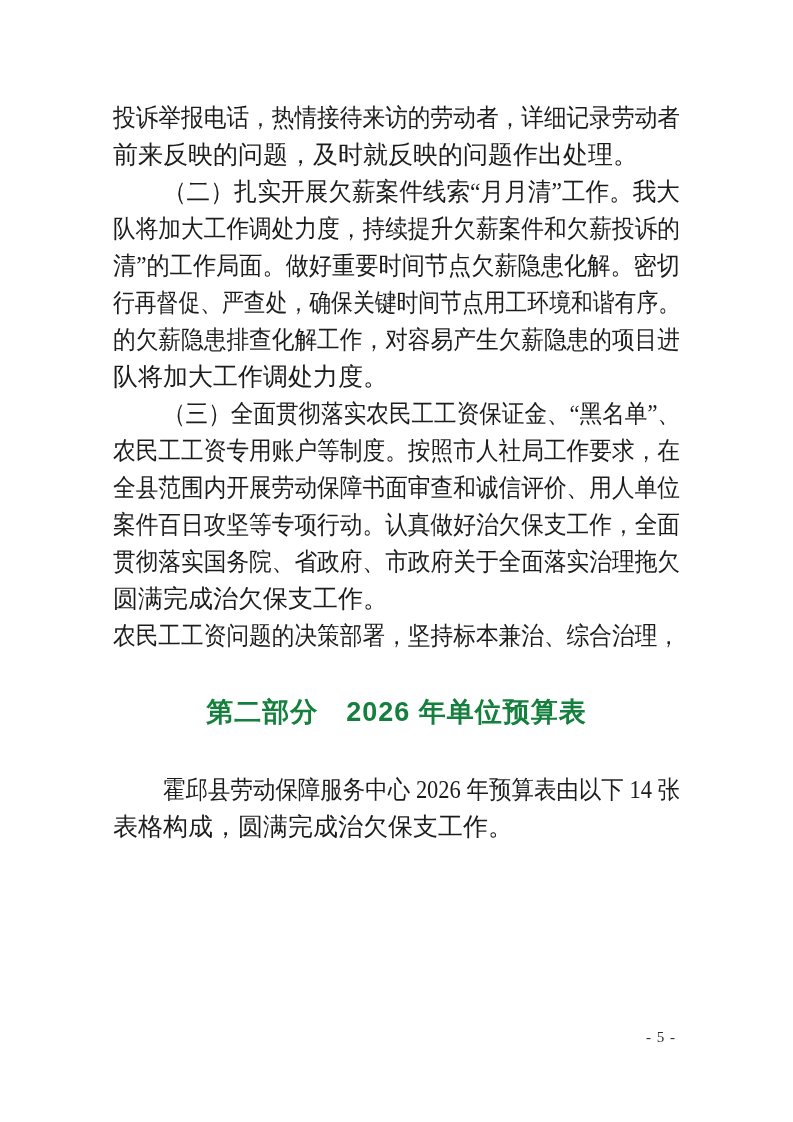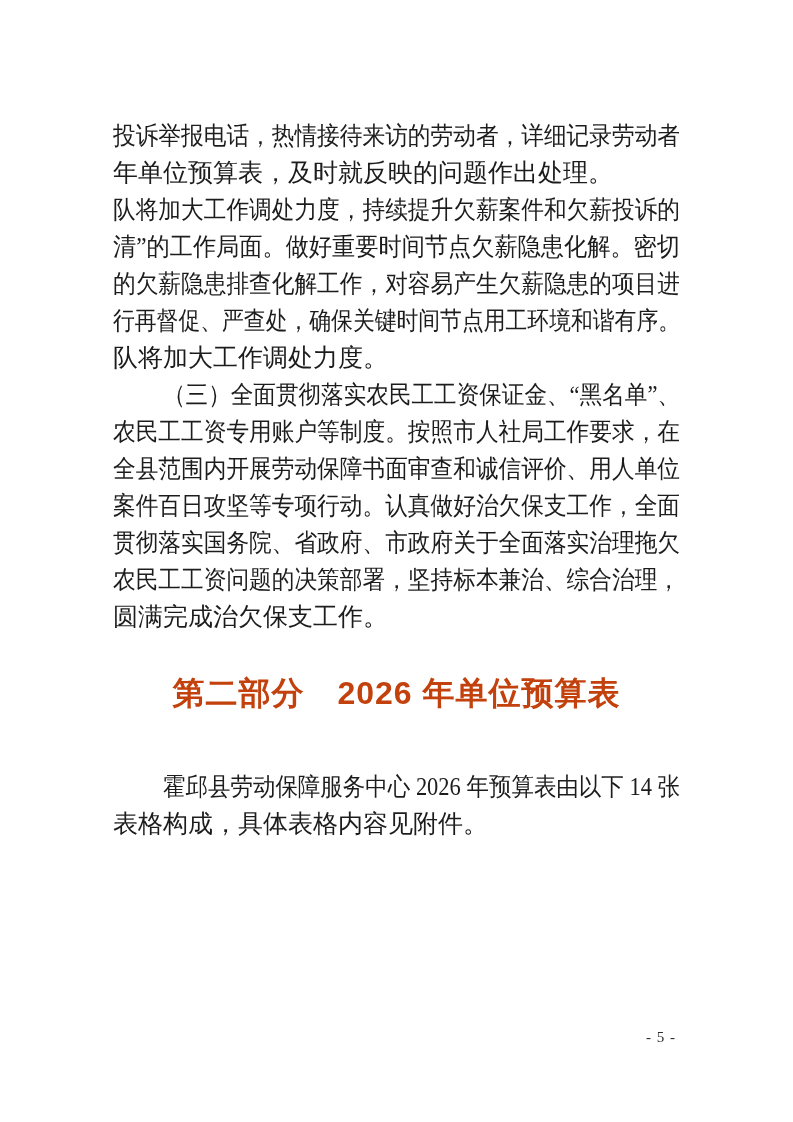--- a/index.html
+++ b/index.html
@@ -23,7 +23,7 @@
   .text-body {
     position: absolute;
     left: 113px;
-    top: 117px;
+    top: 99px;
     width: 567px;
     font-size: 25px;
     line-height: 37px;

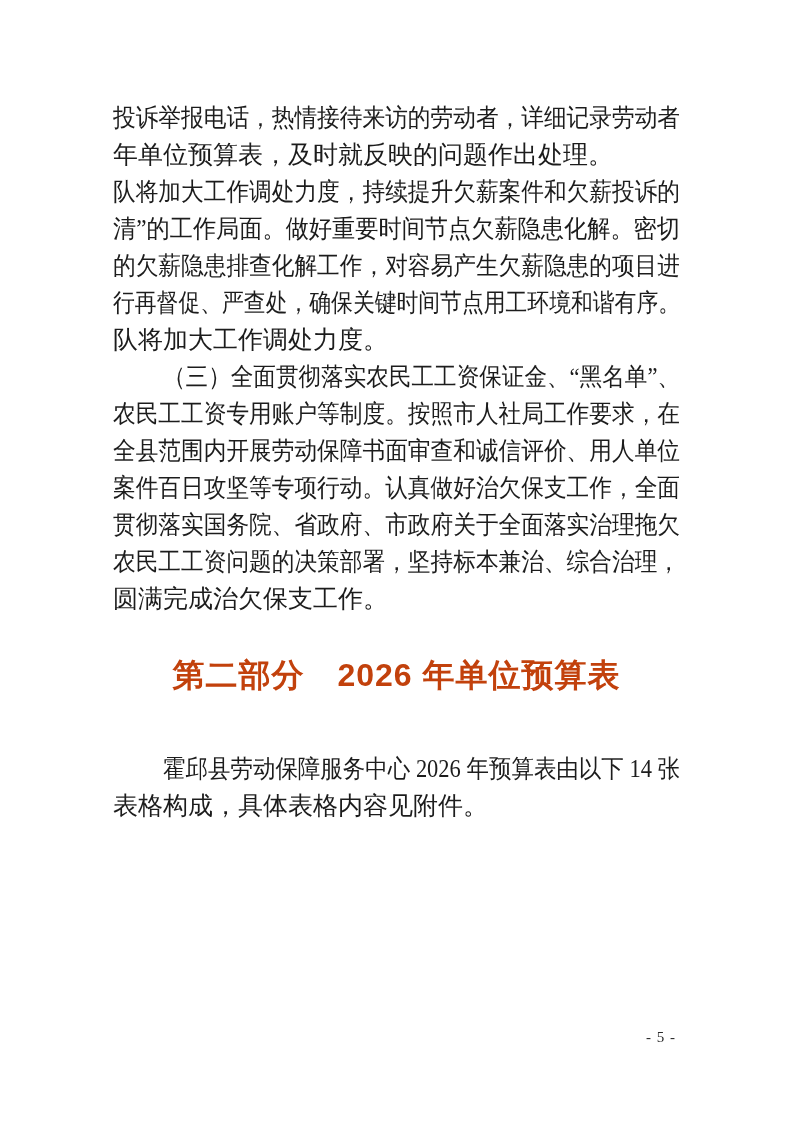--- a/index.html
+++ b/index.html
@@ -73,7 +73,7 @@
 
     <div class="para">
       <div class="line j"><span class="ltext" style="transform: scaleX(0.9072);">投诉举报电话，热情接待来访的劳动者，详细记录劳动者</span></div>
-      <div class="line"><span class="ltext">年单位预算表，及时就反映的问题作出处理。</span></div>
+      <div class="line"><span class="ltext">前来反映的问题，及时就反映的问题作出处理。</span></div>
     </div>
 
     <div class="para">

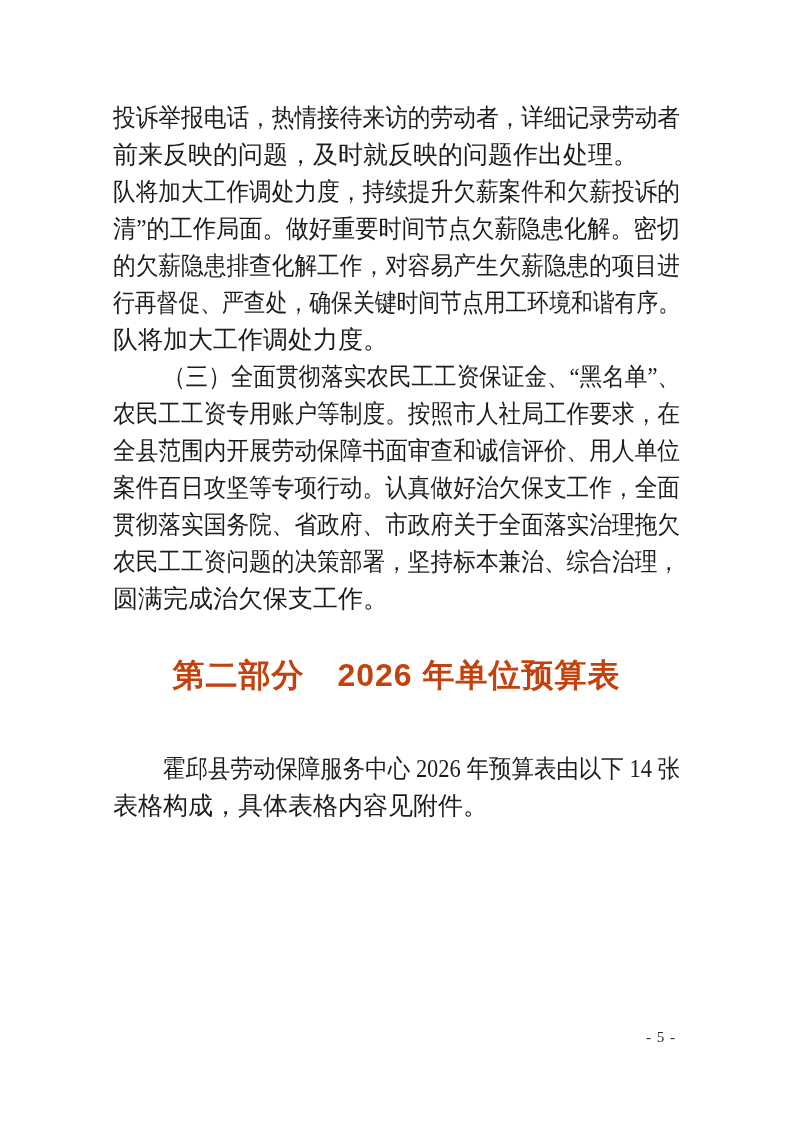--- a/index.html
+++ b/index.html
@@ -77,6 +77,7 @@
     </div>
 
     <div class="para">
+      <div class="line j ind"><span class="ltext" style="transform: scaleX(0.944805);">（二）扎实开展欠薪案件线索“月月清”工作。我大</span></div>
       <div class="line j"><span class="ltext" style="transform: scaleX(0.9072);">队将加大工作调处力度，持续提升欠薪案件和欠薪投诉的</span></div>
       <div class="line j"><span class="ltext" style="transform: scaleX(0.927821);">清”的工作局面。做好重要时间节点欠薪隐患化解。密切</span></div>
       <div class="line j"><span class="ltext" style="transform: scaleX(0.9072);">的欠薪隐患排查化解工作，对容易产生欠薪隐患的项目进</span></div>

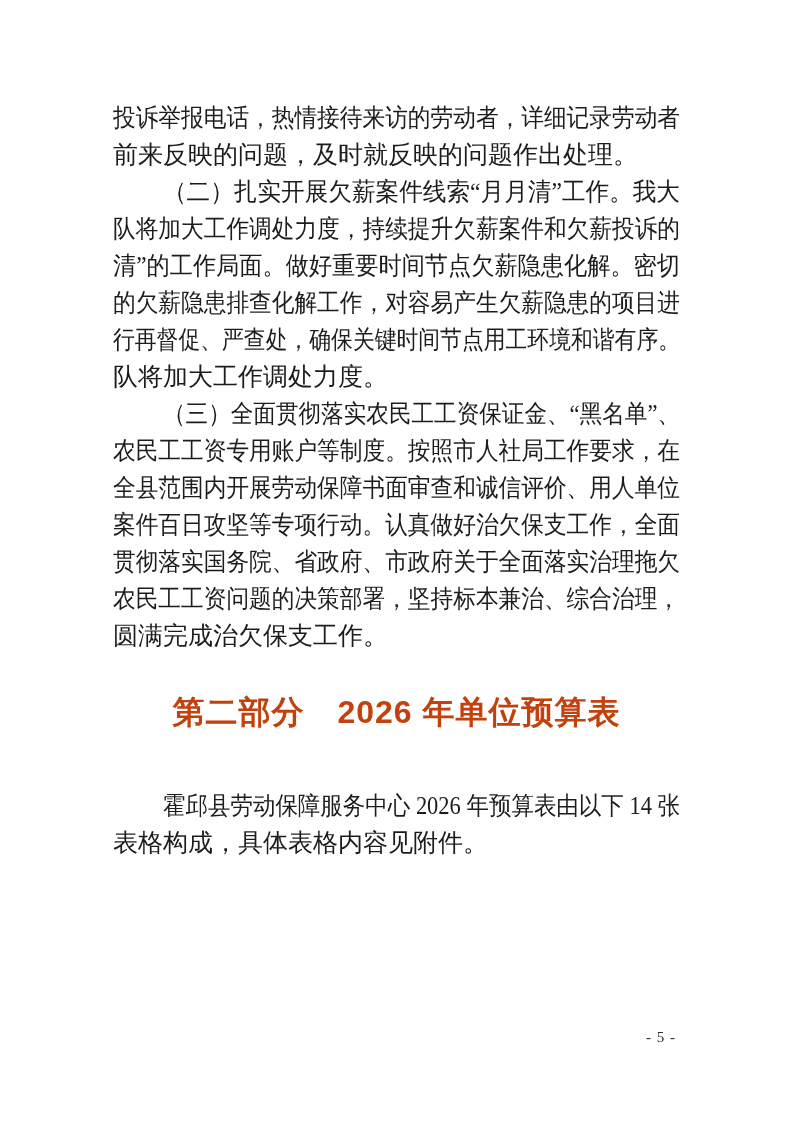--- a/index.html
+++ b/index.html
@@ -80,8 +80,8 @@
       <div class="line j ind"><span class="ltext" style="transform: scaleX(0.944805);">（二）扎实开展欠薪案件线索“月月清”工作。我大</span></div>
       <div class="line j"><span class="ltext" style="transform: scaleX(0.9072);">队将加大工作调处力度，持续提升欠薪案件和欠薪投诉的</span></div>
       <div class="line j"><span class="ltext" style="transform: scaleX(0.927821);">清”的工作局面。做好重要时间节点欠薪隐患化解。密切</span></div>
+      <div class="line j"><span class="ltext" style="transform: scaleX(0.872308);">行再督促、严查处，确保关键时间节点用工环境和谐有序。</span></div>
       <div class="line j"><span class="ltext" style="transform: scaleX(0.9072);">的欠薪隐患排查化解工作，对容易产生欠薪隐患的项目进</span></div>
-      <div class="line j"><span class="ltext" style="transform: scaleX(0.872308);">行再督促、严查处，确保关键时间节点用工环境和谐有序。</span></div>
       <div class="line"><span class="ltext">队将加大工作调处力度。</span></div>
     </div>
 

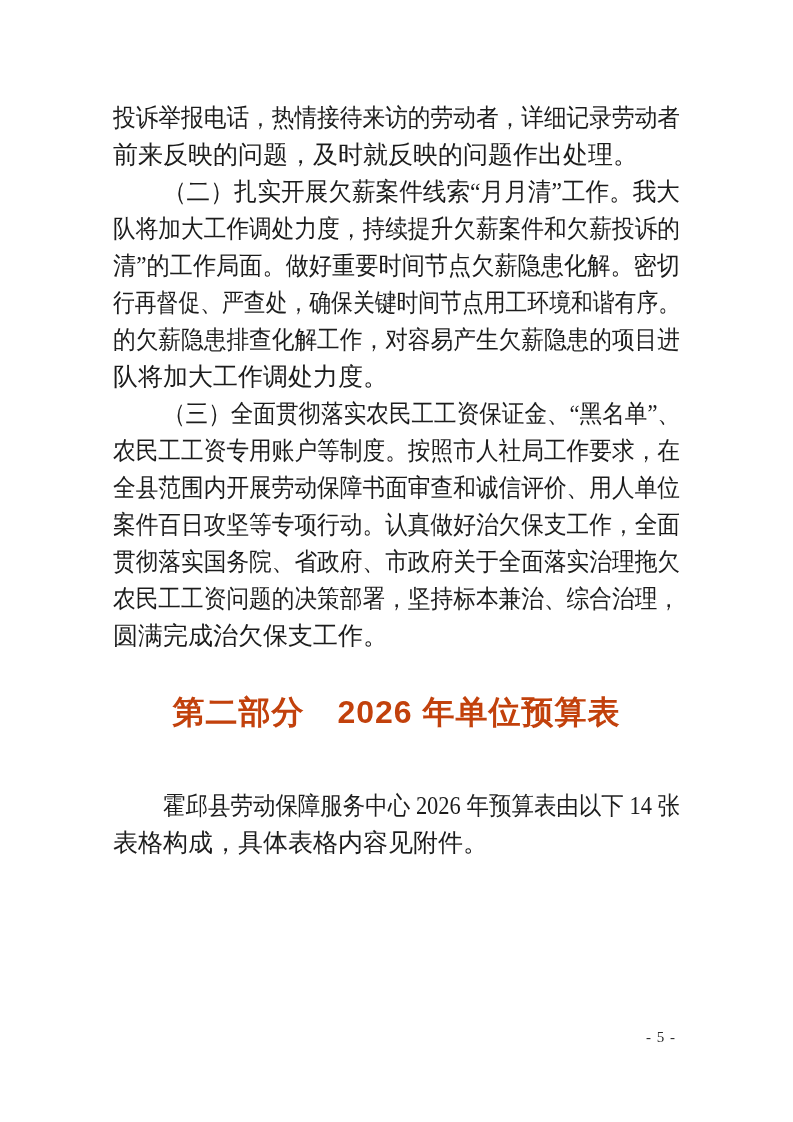--- a/index.html
+++ b/index.html
@@ -91,8 +91,8 @@
       <div class="line j"><span class="ltext" style="transform: scaleX(0.9072);">全县范围内开展劳动保障书面审查和诚信评价、用人单位</span></div>
       <div class="line j"><span class="ltext" style="transform: scaleX(0.9072);">案件百日攻坚等专项行动。认真做好治欠保支工作，全面</span></div>
       <div class="line j"><span class="ltext" style="transform: scaleX(0.9072);">贯彻落实国务院、省政府、市政府关于全面落实治理拖欠</span></div>
+      <div class="line"><span class="ltext">圆满完成治欠保支工作。</span></div>
       <div class="line j"><span class="ltext" style="transform: scaleX(0.9072);">农民工工资问题的决策部署，坚持标本兼治、综合治理，</span></div>
-      <div class="line"><span class="ltext">圆满完成治欠保支工作。</span></div>
     </div>
 
     <div class="heading">第二部分　2026 年单位预算表</div>

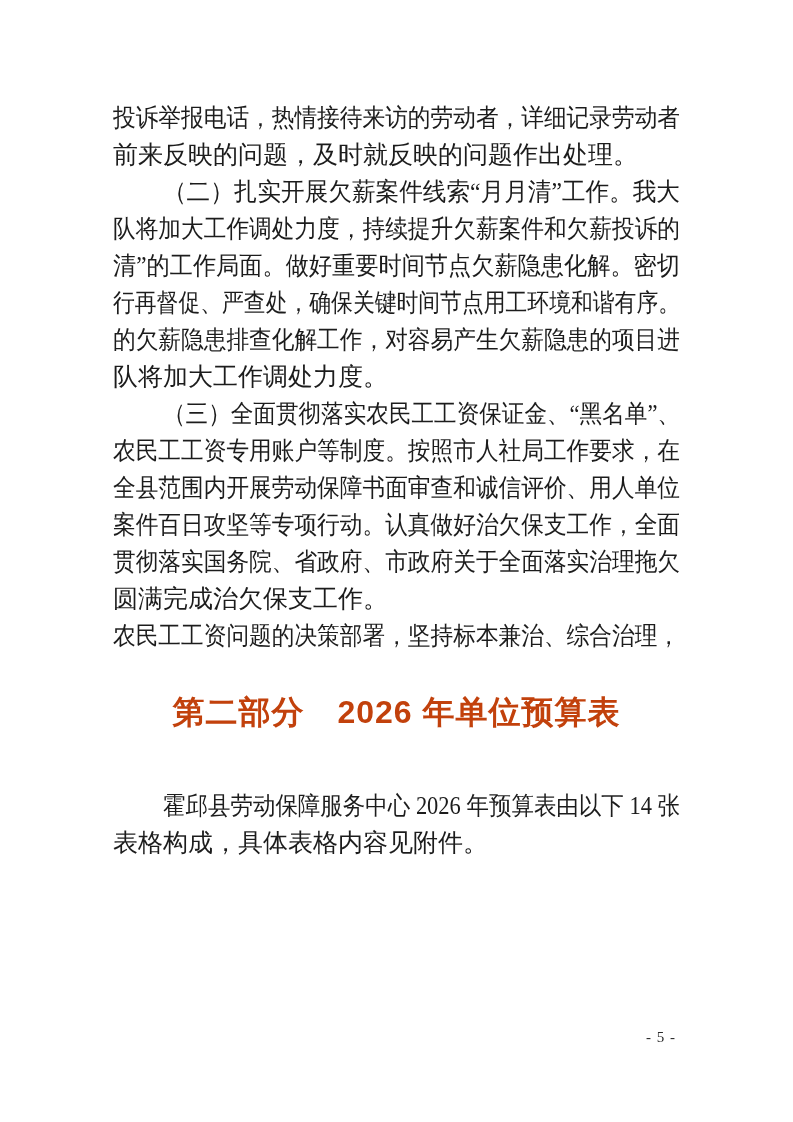--- a/index.html
+++ b/index.html
@@ -42,14 +42,14 @@
   }
   .heading {
     margin-top: 37px;
-    margin-bottom: 54px;
+    margin-bottom: 38px;
     height: 42px;
     line-height: 42px;
     text-align: center;
     font-family: "Liberation Sans", "DejaVu Sans", sans-serif;
     font-weight: bold;
-    font-size: 32px;
-    color: #c2410c;
+    font-size: 27px;
+    color: #15803d;
     letter-spacing: 1px;
   }
   .pagenum {

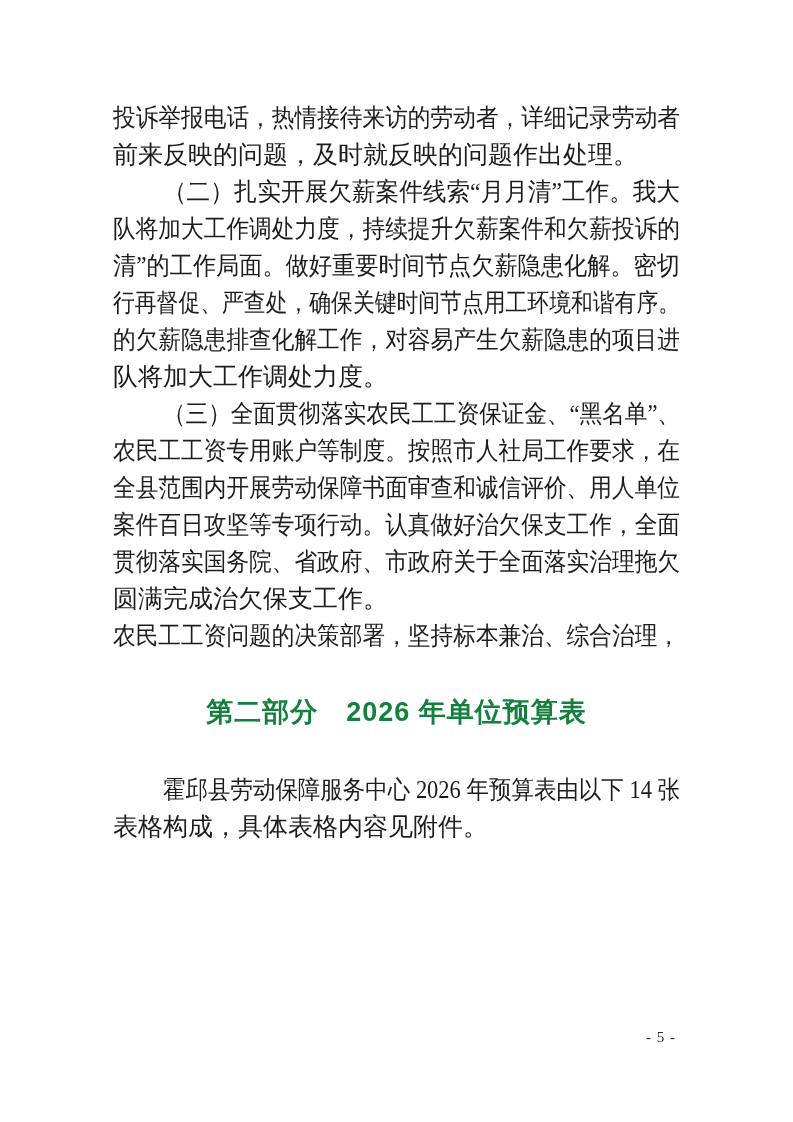--- a/index.html
+++ b/index.html
@@ -99,7 +99,7 @@
 
     <div class="para">
       <div class="line j ind"><span class="ltext" style="transform: scaleX(0.89913);">霍邱县劳动保障服务中心 2026 年预算表由以下 14 张</span></div>
-      <div class="line"><span class="ltext">表格构成，具体表格内容见附件。</span></div>
+      <div class="line"><span class="ltext">表格构成，圆满完成治欠保支工作。</span></div>
     </div>
 
 

